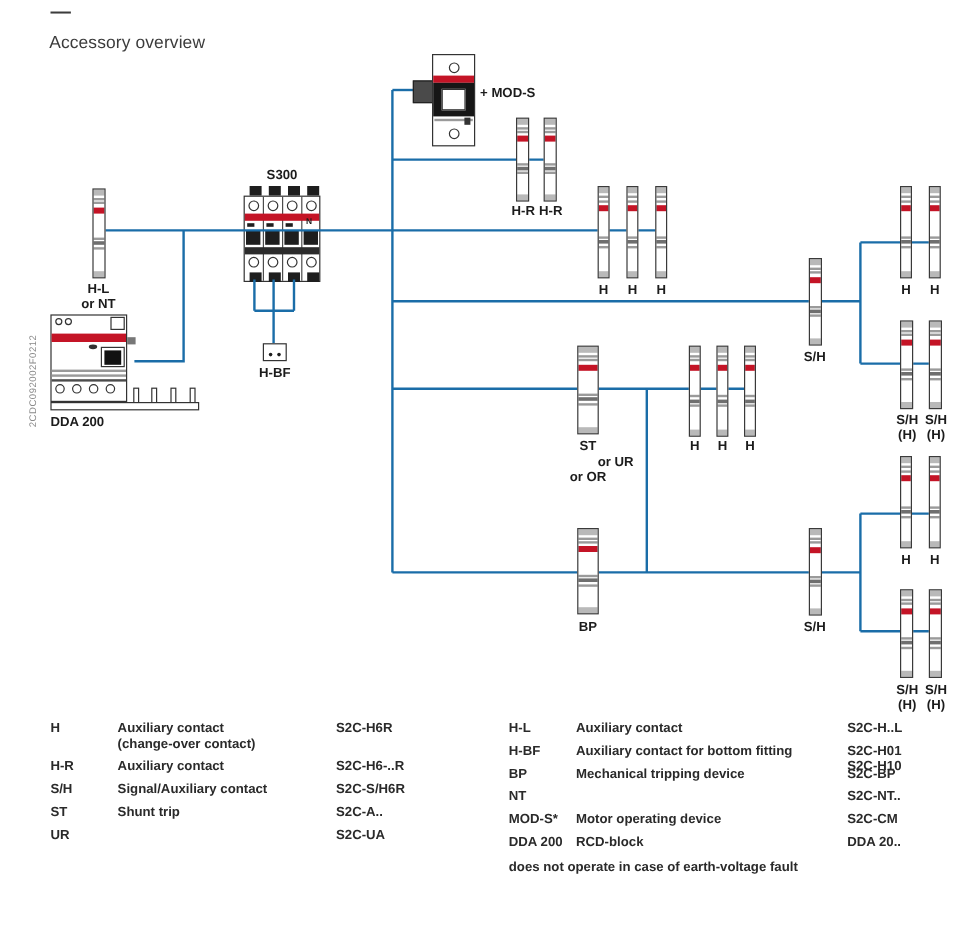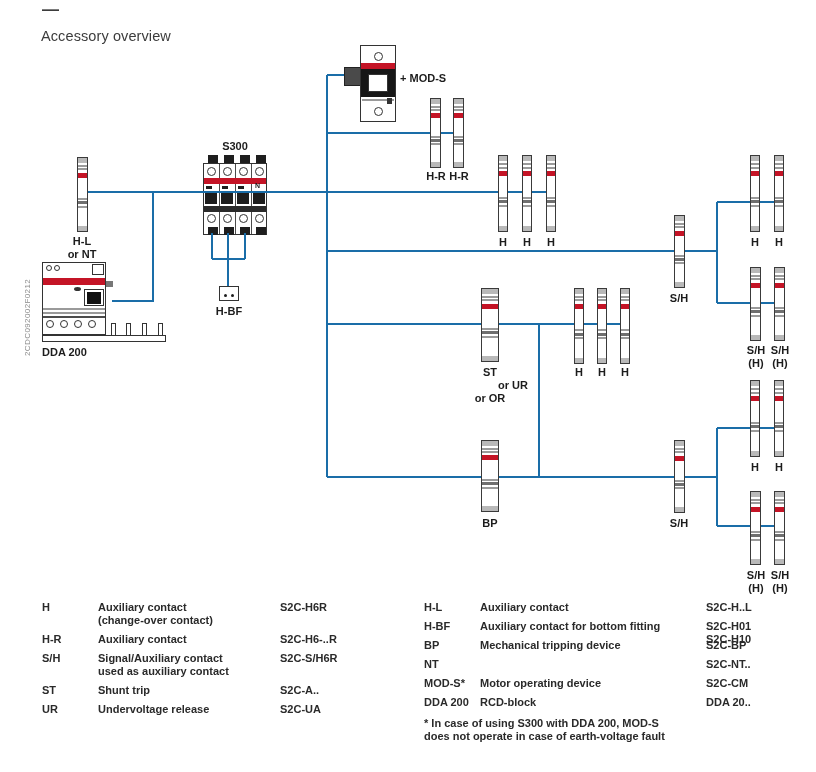--- a/index.html
+++ b/index.html
@@ -245,7 +245,6 @@
       <span class="lt">S/H</span>
       <span class="ld">
           <span class="ll">Signal/Auxiliary contact</span>
-          <span class="ll">used as auxiliary contact</span>
         </span>
       <span class="lc">
           <span class="ll">S2C-S/H6R</span>

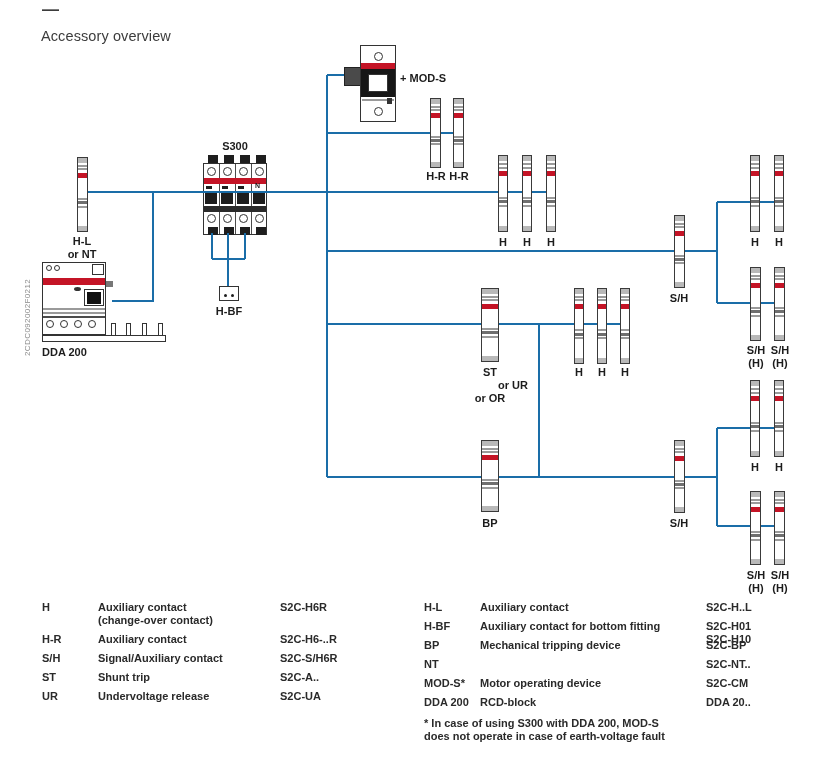--- a/index.html
+++ b/index.html
@@ -261,9 +261,6 @@
     </div>
     <div class="lrow">
       <span class="lt">UR</span>
-      <span class="ld">
-          <span class="ll">Undervoltage release</span>
-        </span>
       <span class="lc">
           <span class="ll">S2C-UA</span>
         </span>

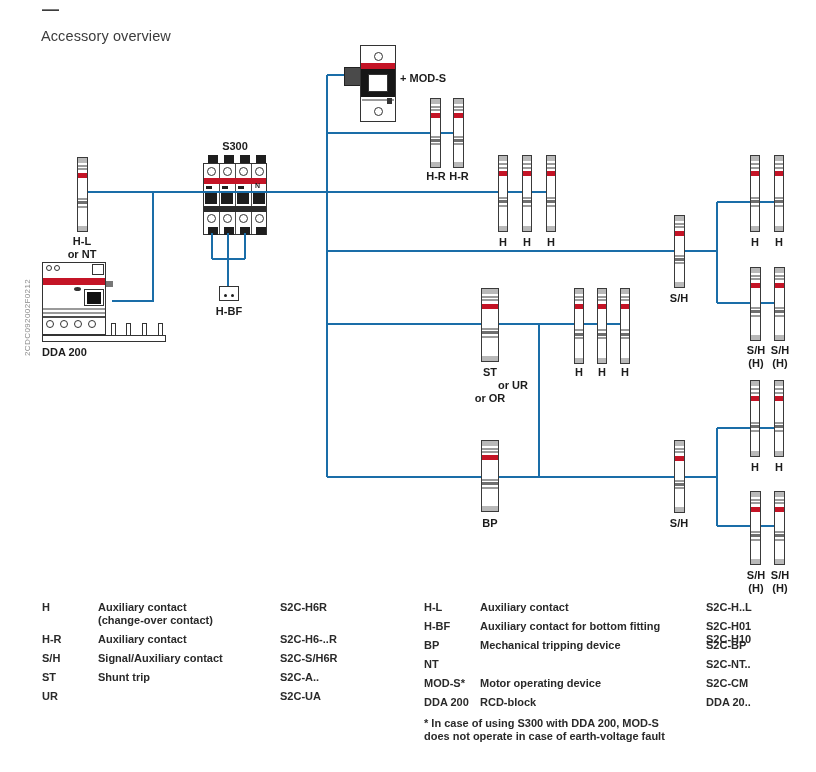--- a/index.html
+++ b/index.html
@@ -321,7 +321,6 @@
         </span>
     </div>
     <div class="footnote">
-      <span class="ll">* In case of using S300 with DDA 200, MOD-S</span>
       <span class="ll">does not operate in case of earth-voltage fault</span>
     </div>
   </div>

